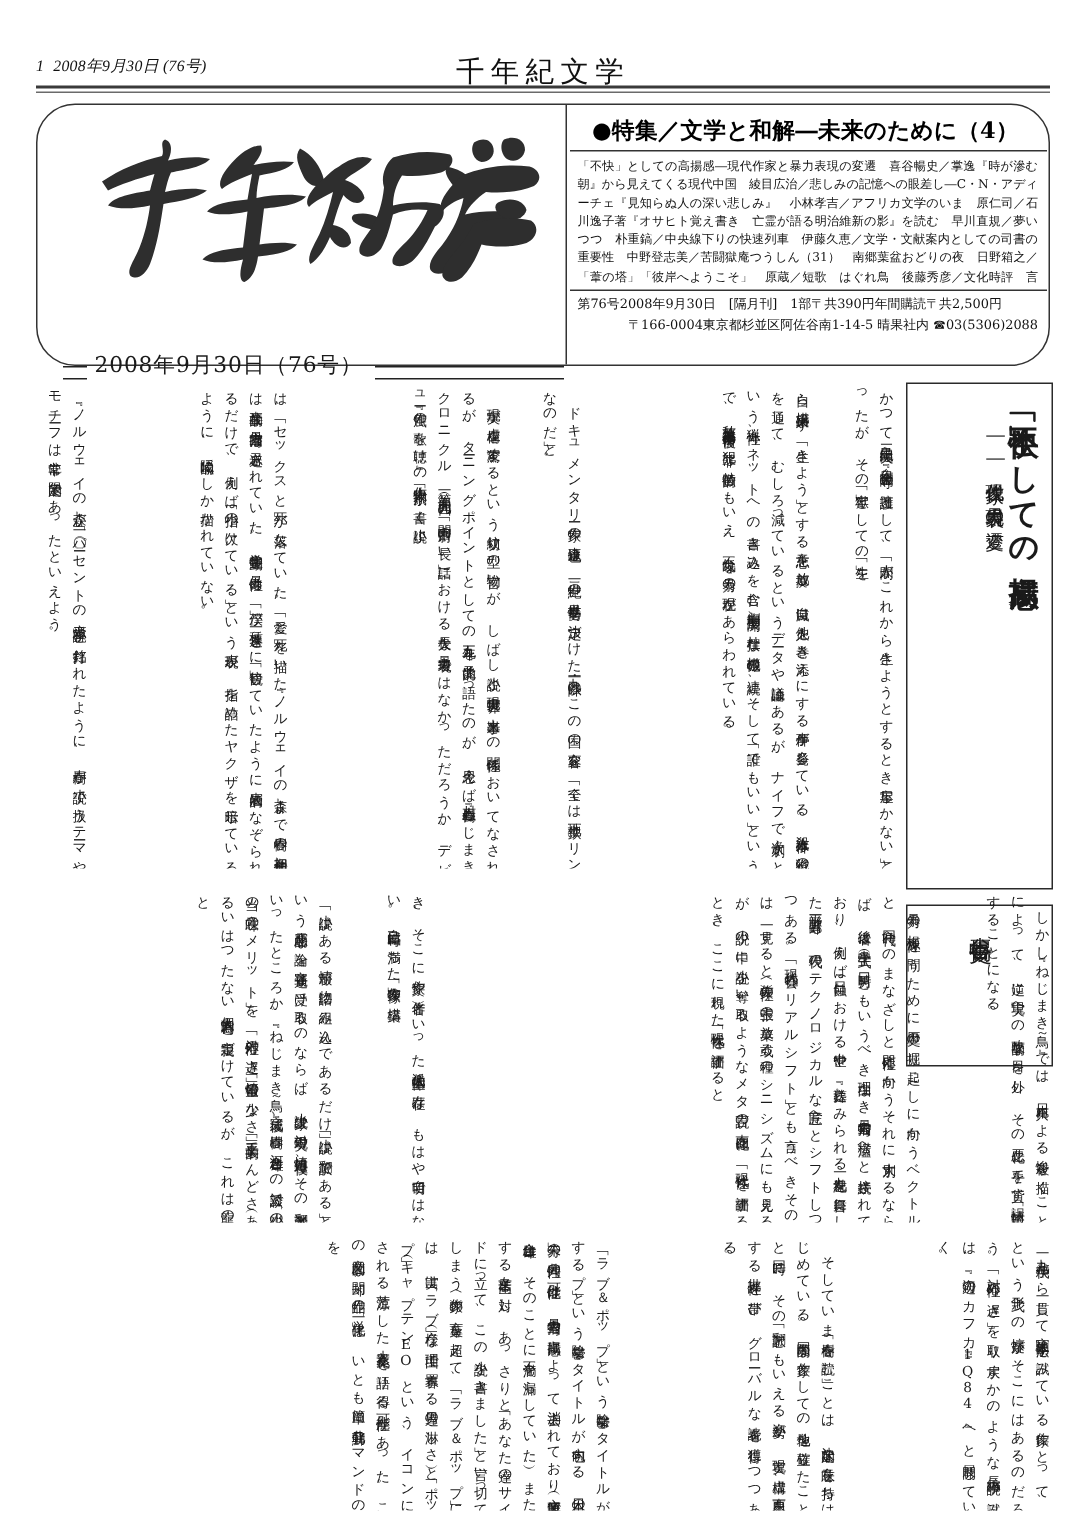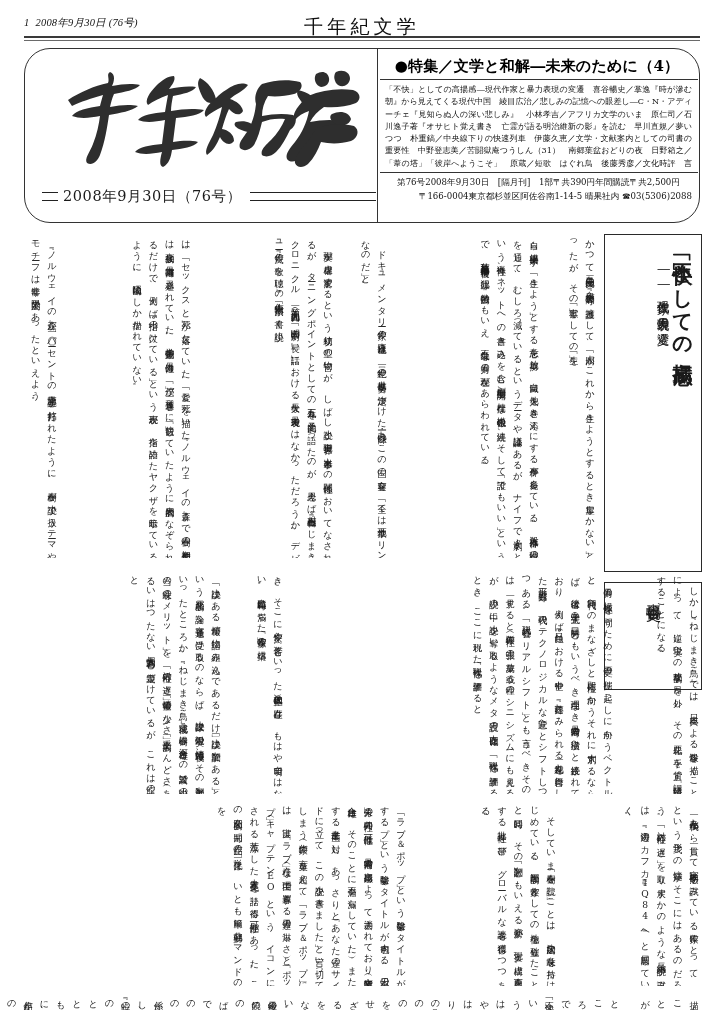--- a/index.html
+++ b/index.html
@@ -15,6 +15,7 @@
   .page{
     position:absolute;inset:0;
     padding:0;
+    margin-top:21px;
   }
 
   

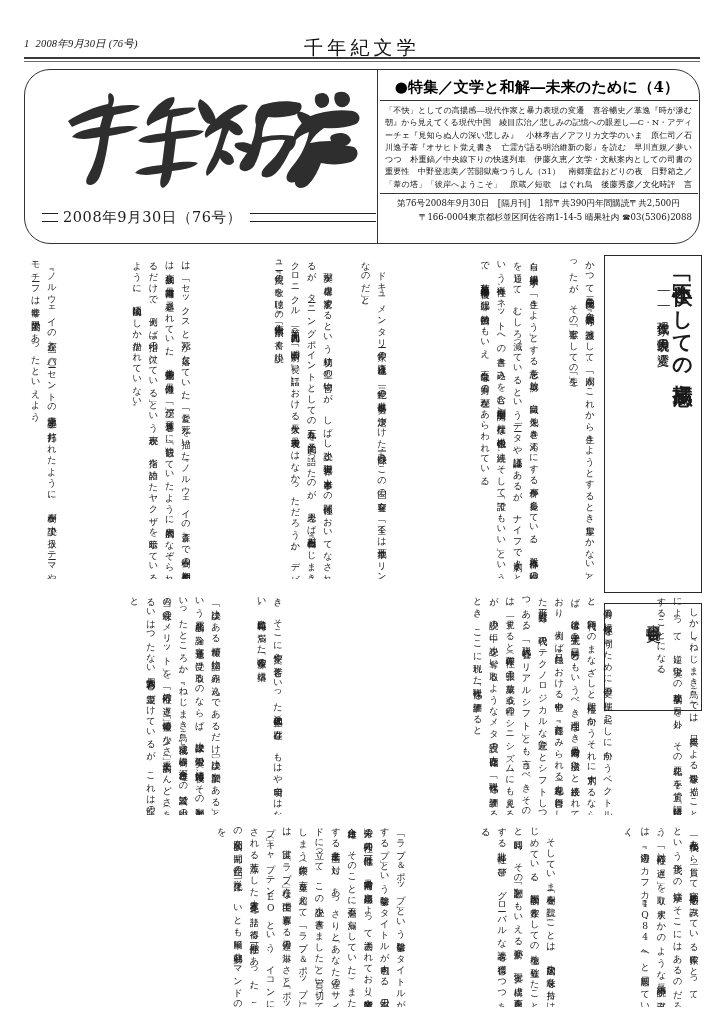--- a/index.html
+++ b/index.html
@@ -109,7 +109,7 @@
     font-size:8.6px;line-height:1.62;color:#111;
     font-family:"DejaVu Serif","Liberation Serif",serif;
   }
-  .pubinfo .r1{text-align:center;}
+  .pubinfo .r1{text-align:left;}
   .pubinfo .r2{text-align:right;padding-right:14px;}
   .pubinfo .r3{text-align:right;}
 

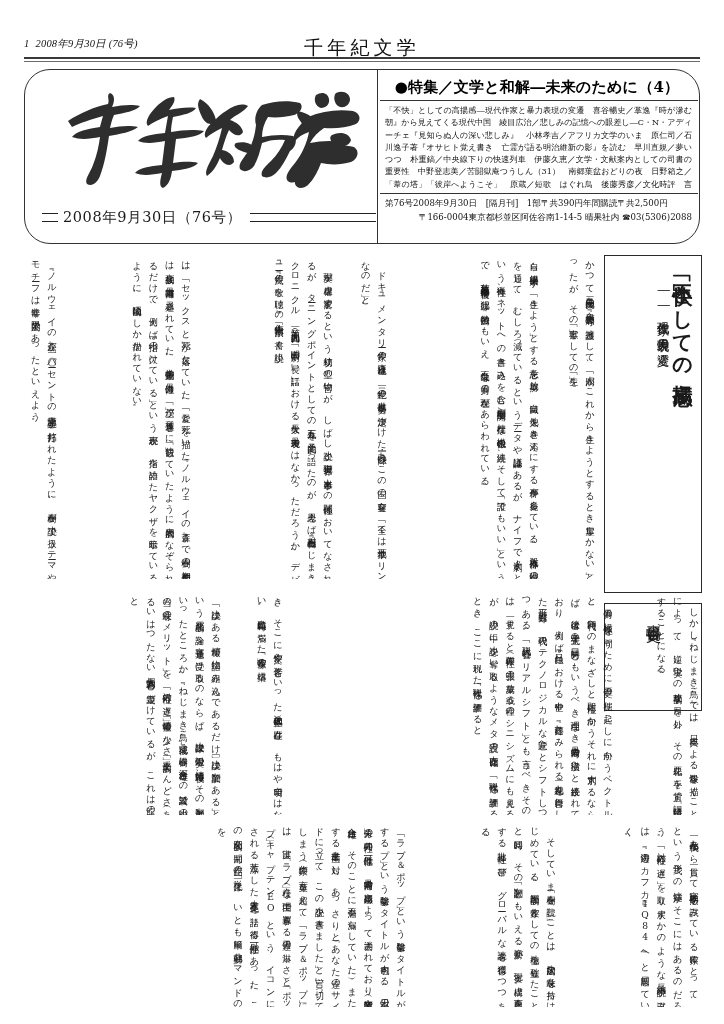--- a/index.html
+++ b/index.html
@@ -63,8 +63,8 @@
   .logo svg{width:320px;height:118px;display:block;}
 
   .dateline{
-    position:absolute;left:18px;top:128px;width:336px;height:40px;
-    display:flex;align-items:center;
+    position:absolute;left:18px;top:144px;width:336px;height:40px;
+    display:flex;align-items:flex-end;
   }
   .dateline .eq{
     flex:0 0 16px;height:7px;margin-right:5px;

